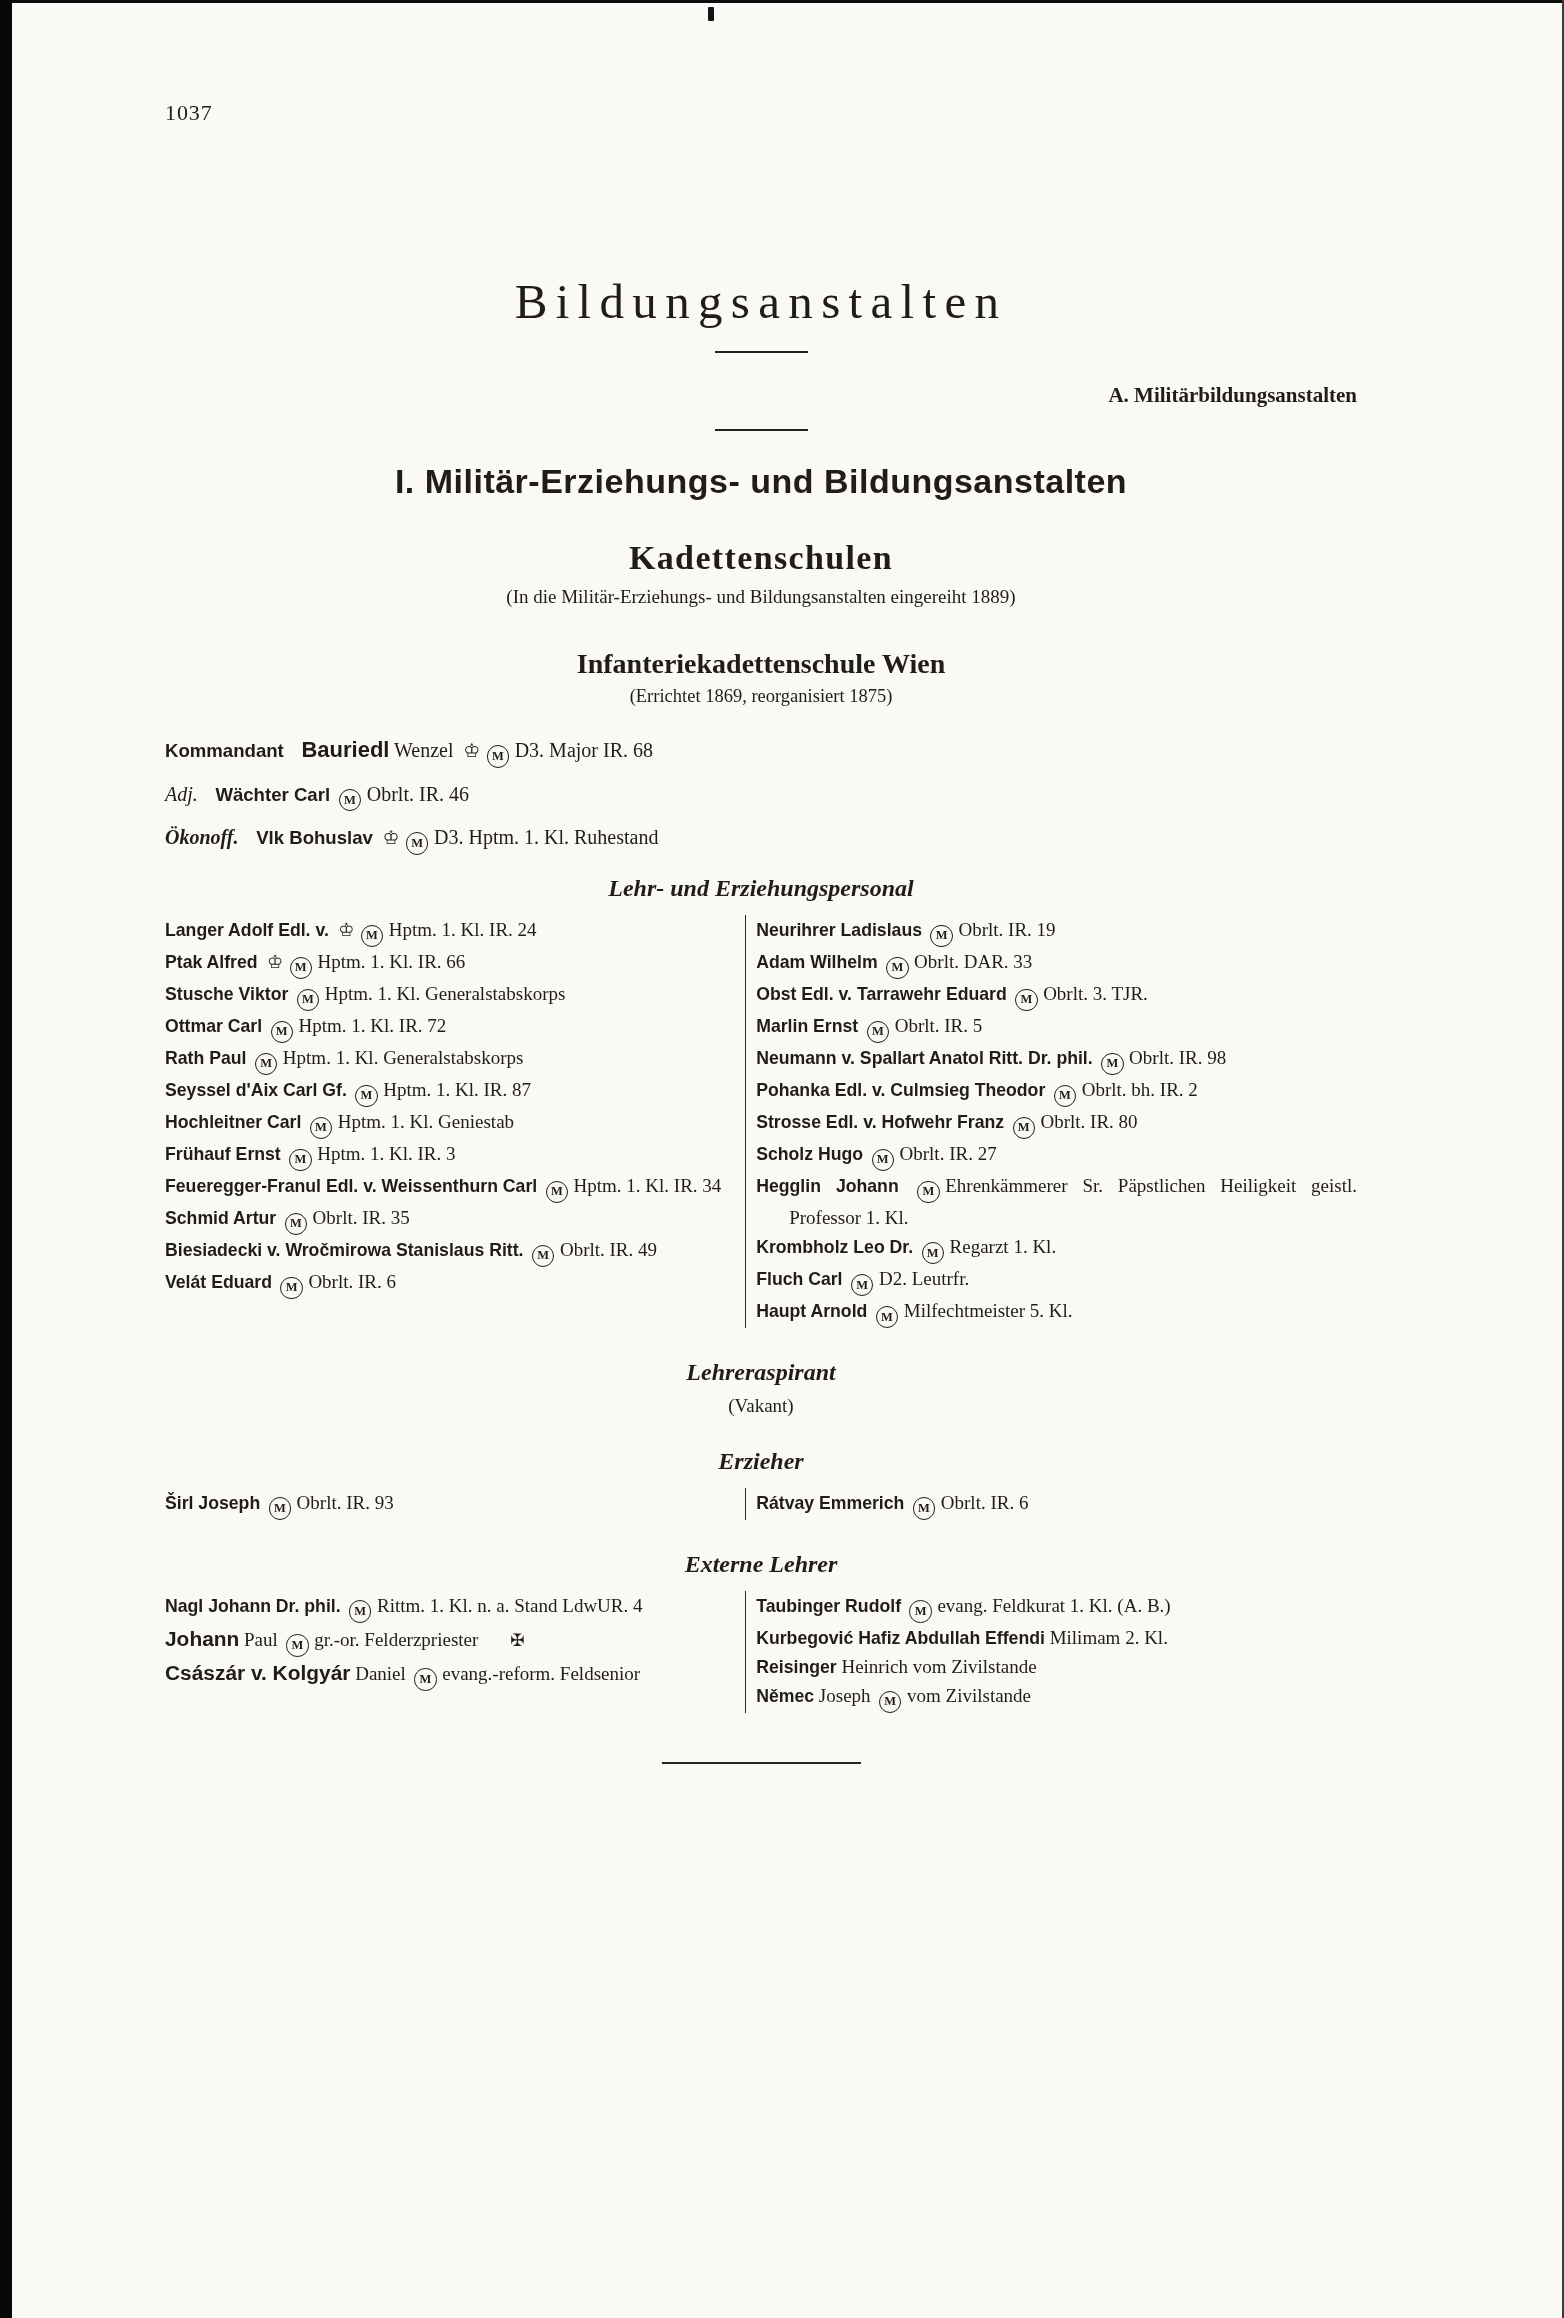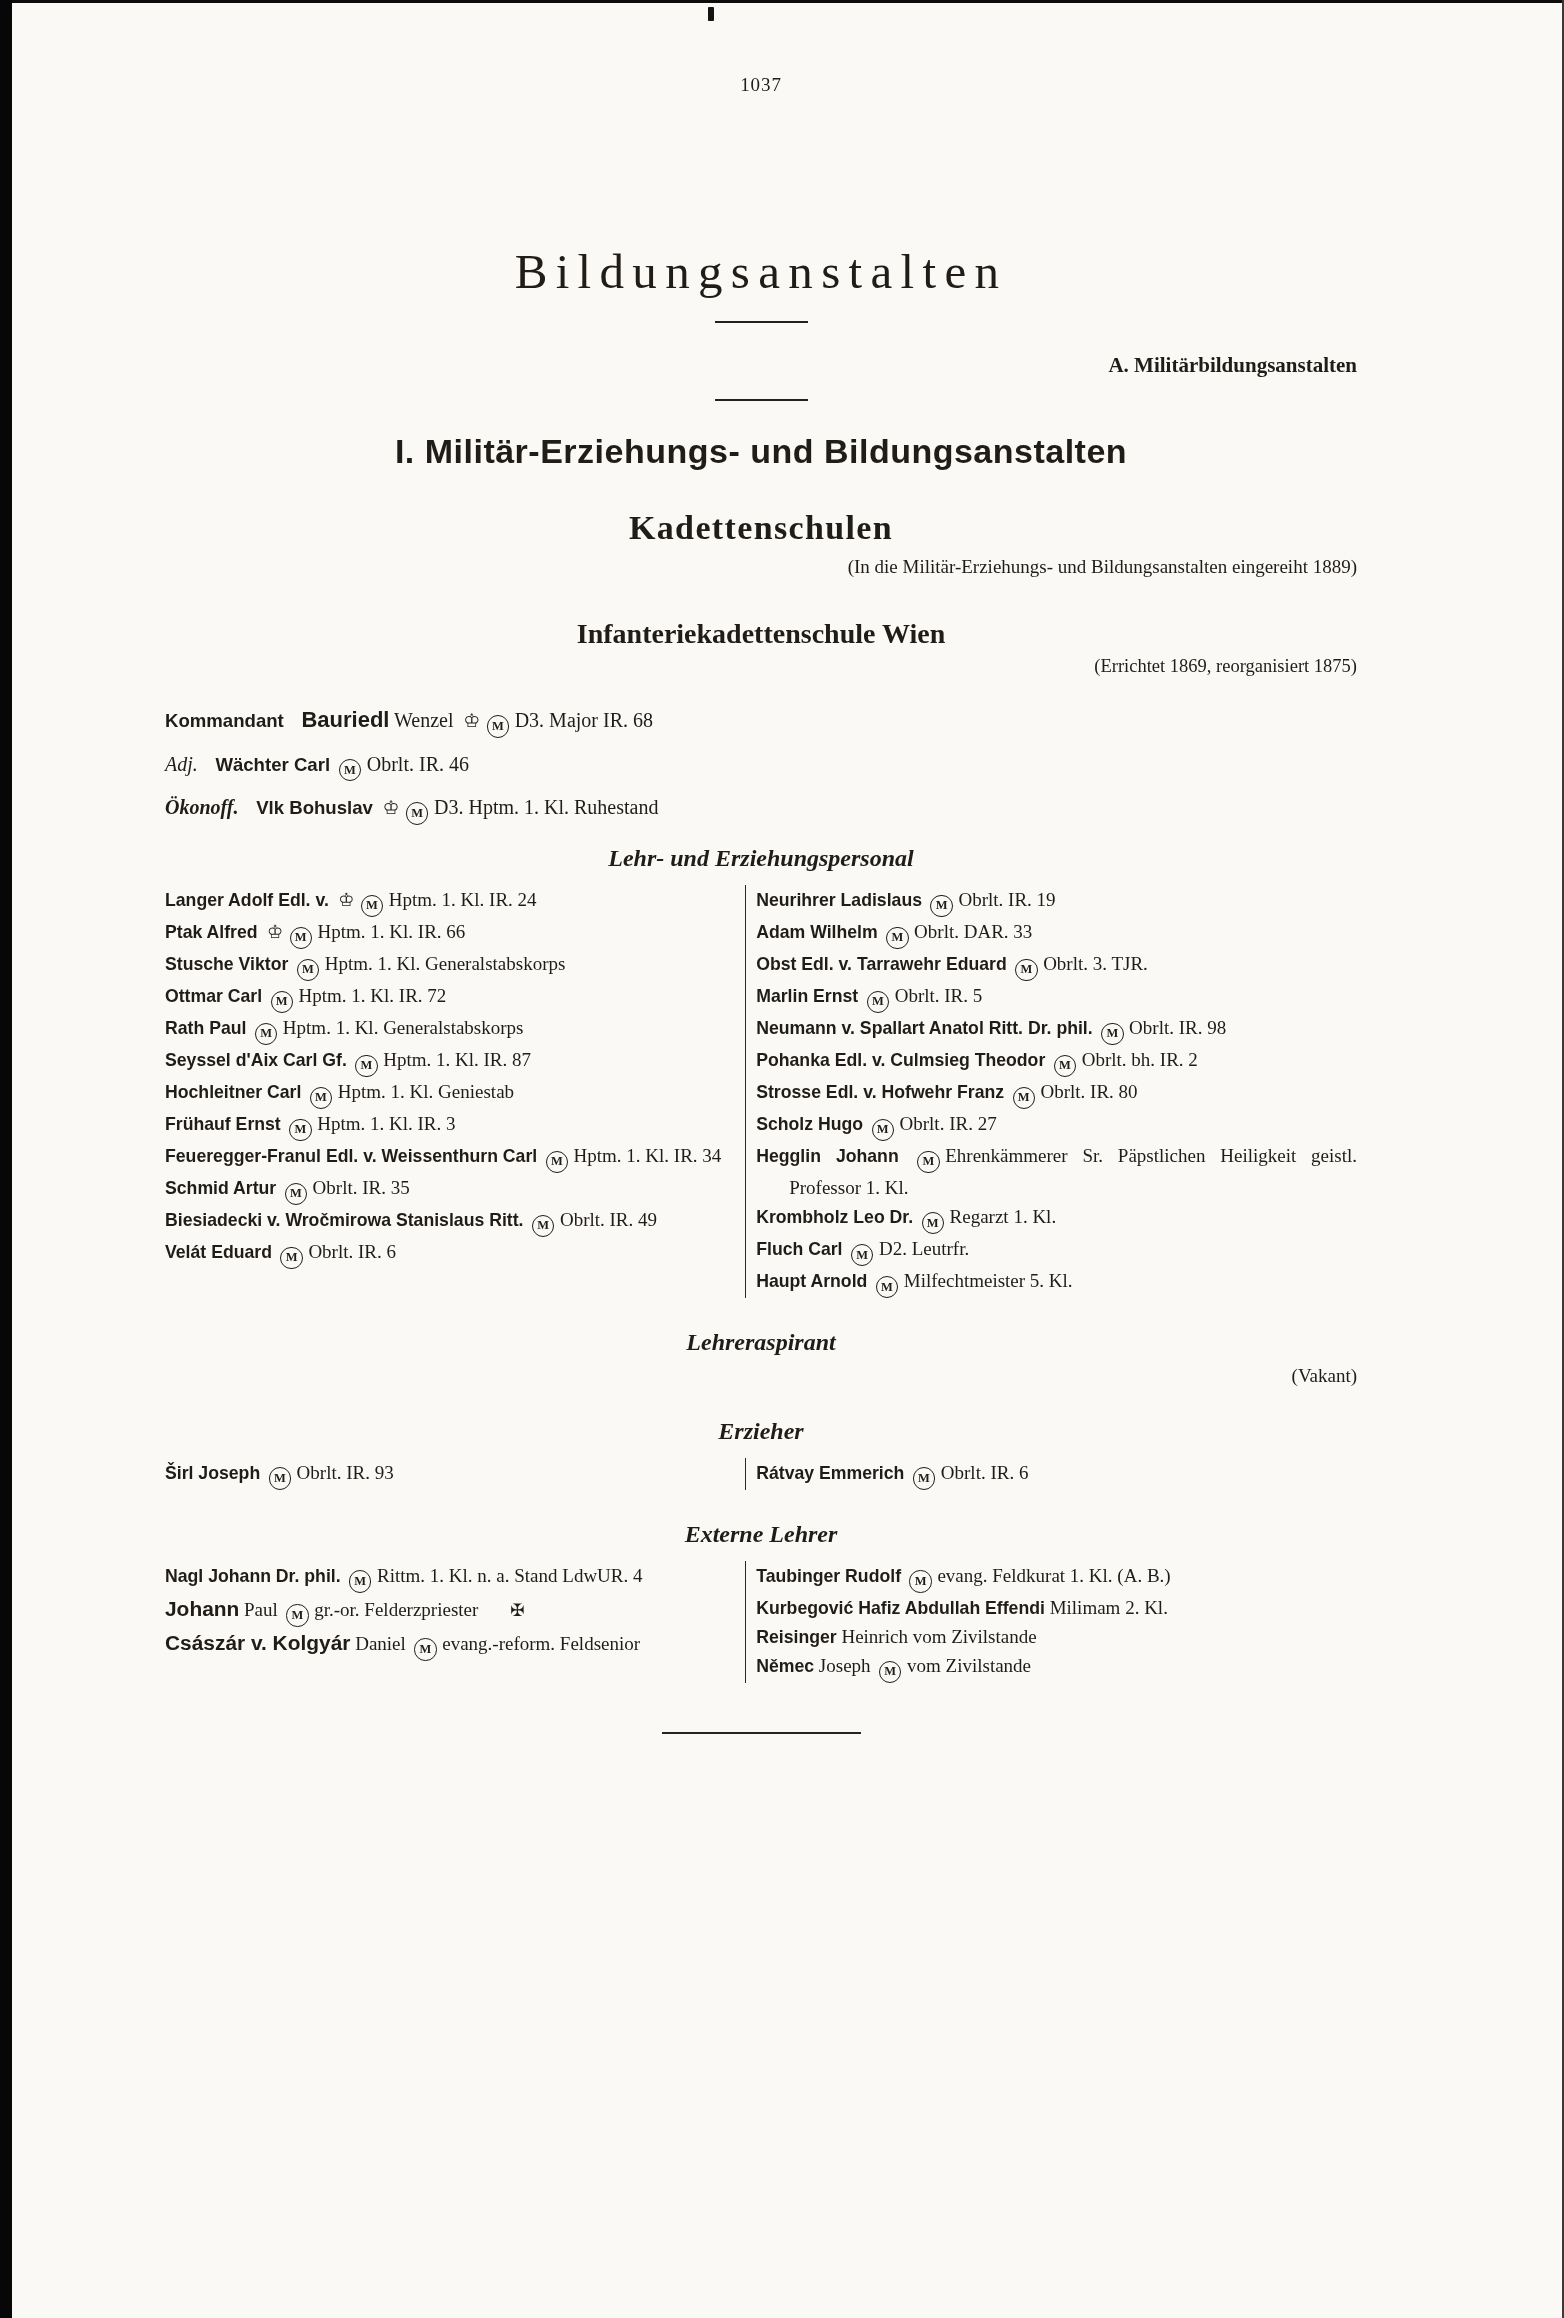--- a/index.html
+++ b/index.html
@@ -17,7 +17,7 @@
 
   h1,h2,h3,h4{margin:0;padding:0;font-weight:700;}
 
-  .page-number{padding-top:74px;text-align:center;font-size:19px;letter-spacing:0.9px;}
+  .page-number{padding-top:100px;text-align:left;font-size:22px;letter-spacing:0.9px;}
 
   .main-title{margin-top:147px;text-align:center;font-size:49px;font-weight:400;letter-spacing:0.17em;}
   .rule{width:93px;height:1.9px;background:#24211c;margin:21.3px auto 0;}

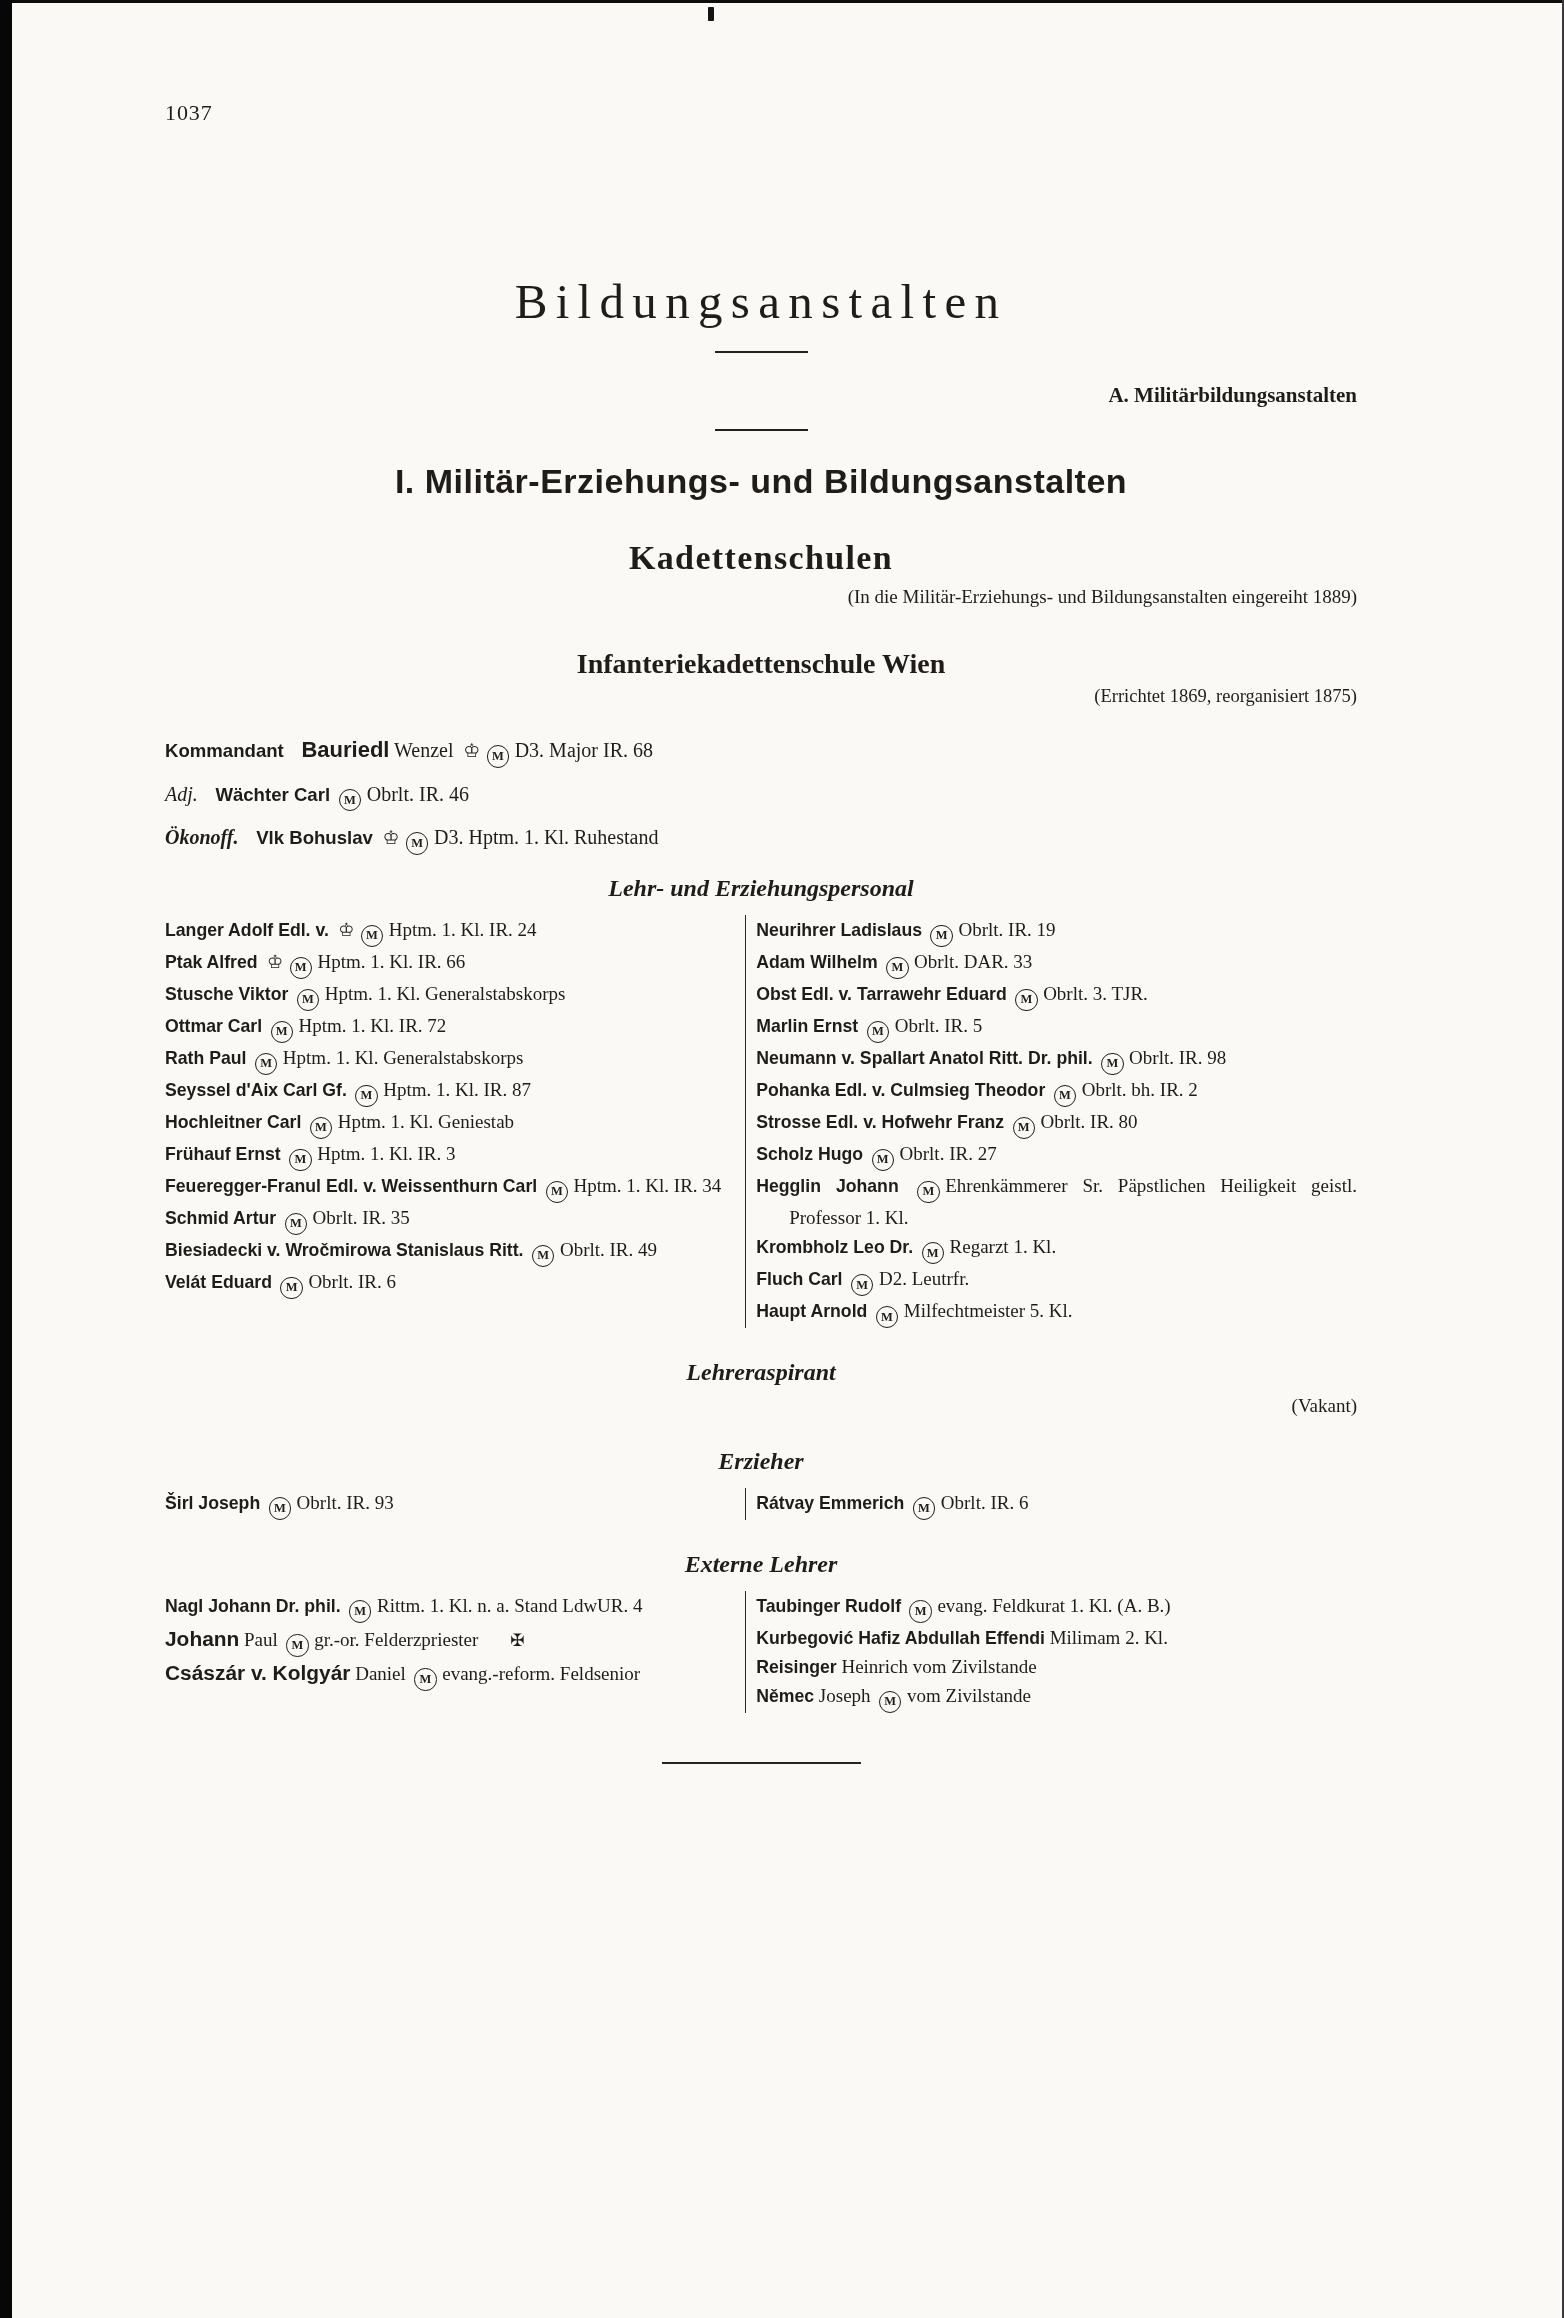--- a/index.html
+++ b/index.html
@@ -24,7 +24,7 @@
   .section-a{margin-top:30px;text-align:right;font-size:21px;}
   .section-i{margin-top:31px;text-align:center;font-size:34px;font-family:"Liberation Sans",sans-serif;letter-spacing:0.5px;}
   .kadetten-title{margin-top:38px;text-align:center;font-size:34px;letter-spacing:0.04em;}
-  .note{margin-top:8.3px;text-align:right;font-size:19px;}
+  .note{margin-top:8.3px;text-align:center;font-size:19px;}
   .school-title{margin-top:40px;text-align:center;font-size:28px;}
   .school-note{margin-top:6.5px;font-size:18.5px;}
 

